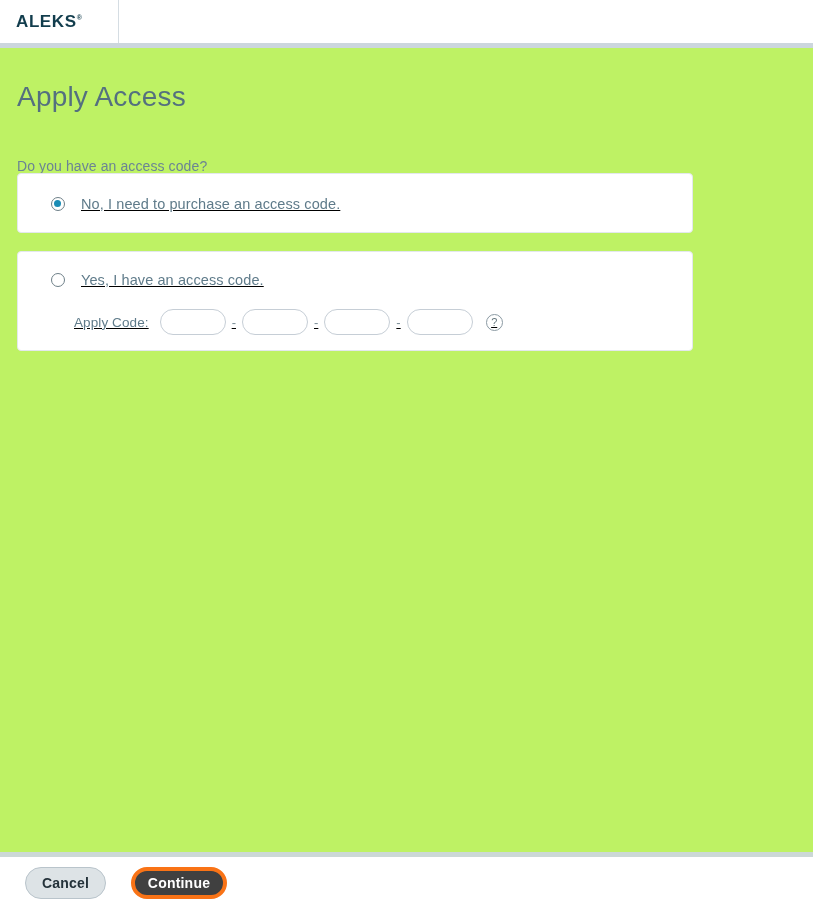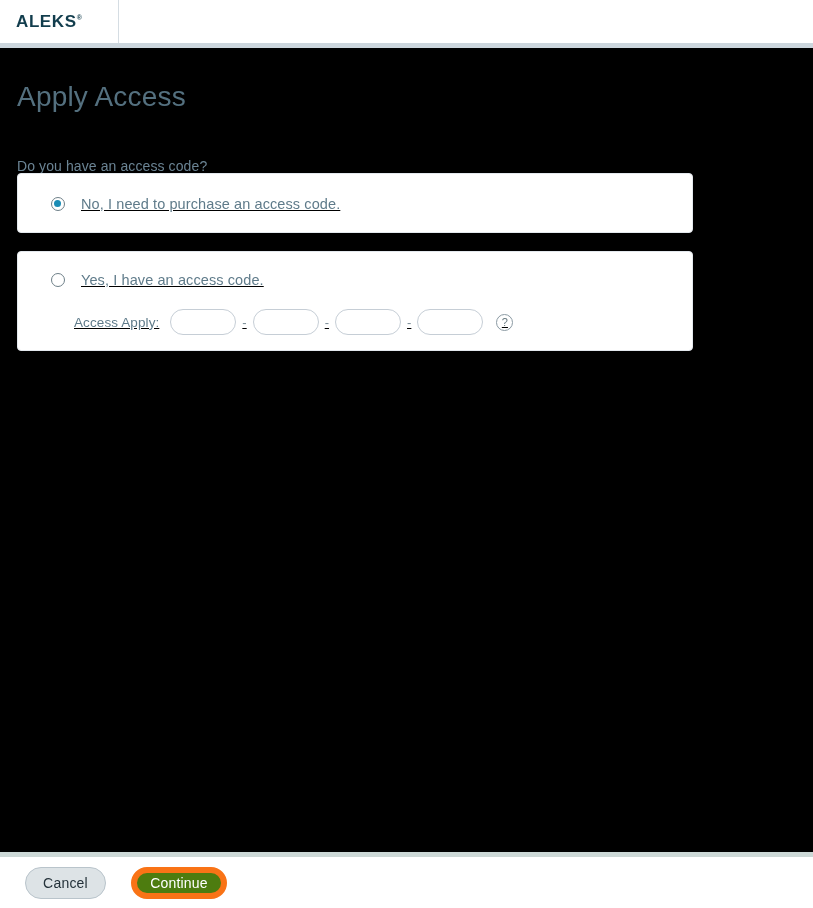--- a/index.html
+++ b/index.html
@@ -67,7 +67,7 @@
     top: 48px; left: 0;
     width: 813px;
     height: 804px;
-    background: #000000;
+    background: #bef264;
     padding-left: 39px;
   }
   .page-title {

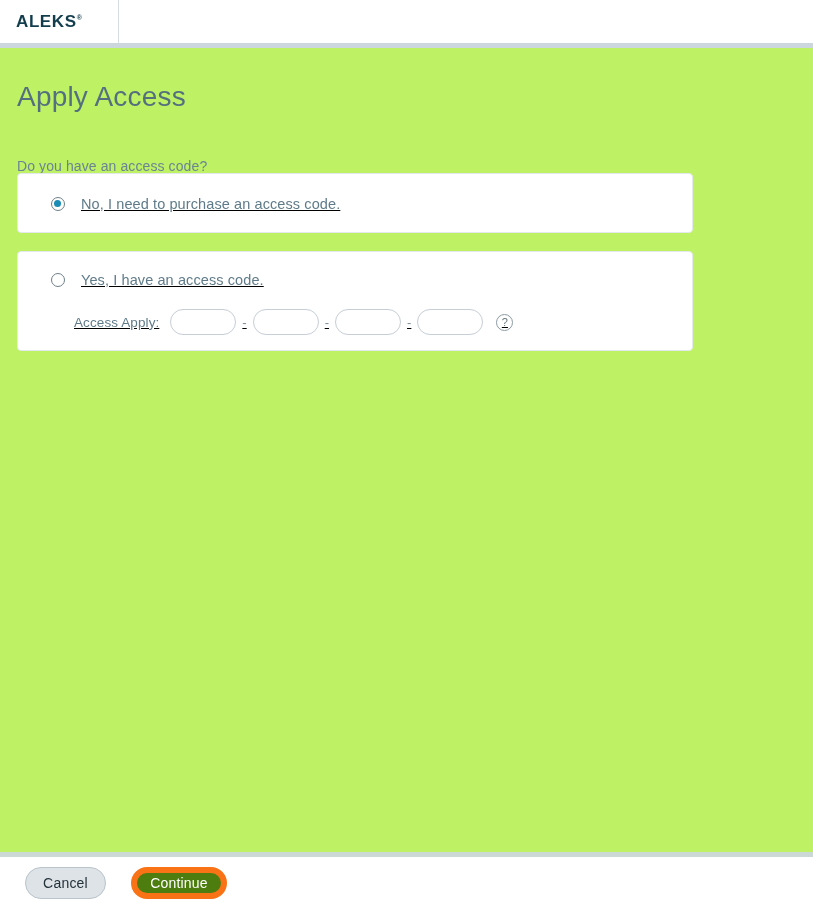--- a/index.html
+++ b/index.html
@@ -262,7 +262,7 @@
       <span class="radio-label">Yes, I have an access code.</span>
     </div>
     <div class="code-row">
-      <span class="code-label">Access Apply:</span>
+      <span class="code-label">Apply Code:</span>
       <input class="code-input" type="text" value="" style="">
       <span class="code-dash">-</span>
       <input class="code-input" type="text" value="" style="">

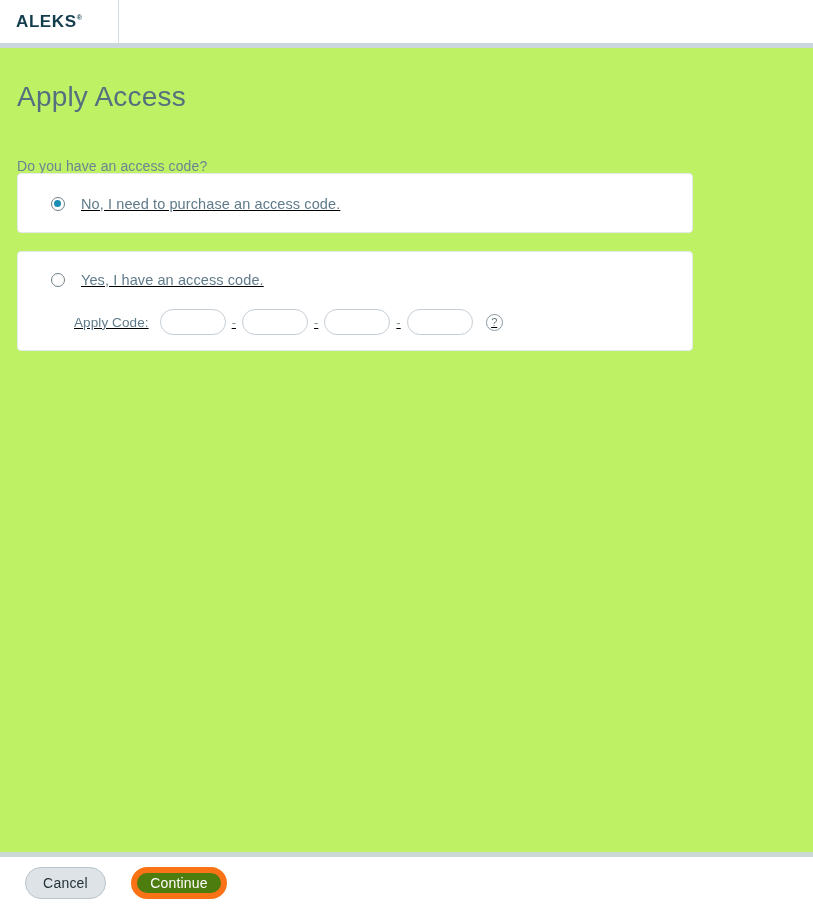--- a/index.html
+++ b/index.html
@@ -211,7 +211,7 @@
     border-radius: 16px;
     font-family: "Liberation Sans", sans-serif;
     font-size: 14px;
-    font-weight: normal;
+    font-weight: bold;
     cursor: pointer;
     display: inline-flex;
     align-items: center;

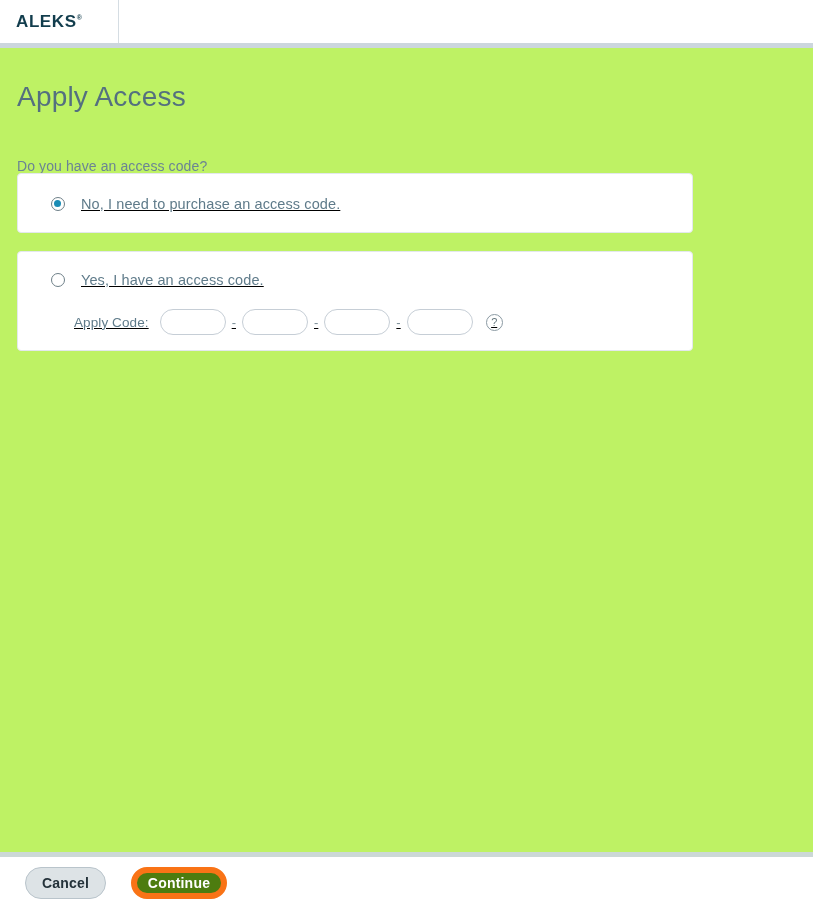--- a/index.html
+++ b/index.html
@@ -227,8 +227,8 @@
   .btn-continue {
     width: 96px;
     margin-left: 25px;
-    background: #4d7c0f;
-    border: 6px solid #f97316;
+    background: #404040;
+    border: 4px solid #f97316;
     color: #ffffff;
   }
 </style>

